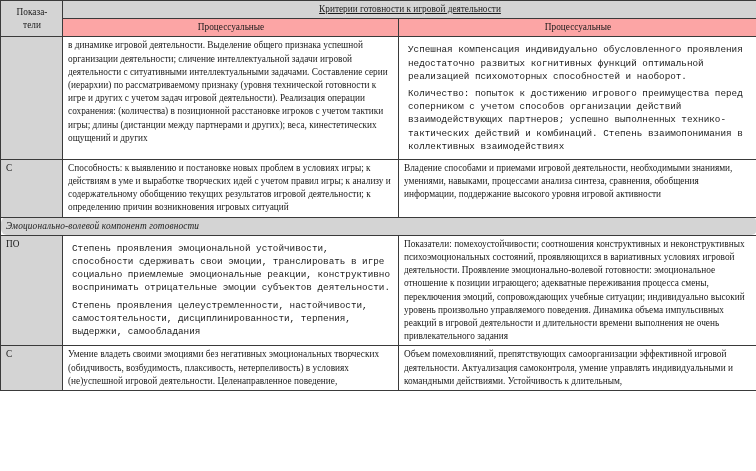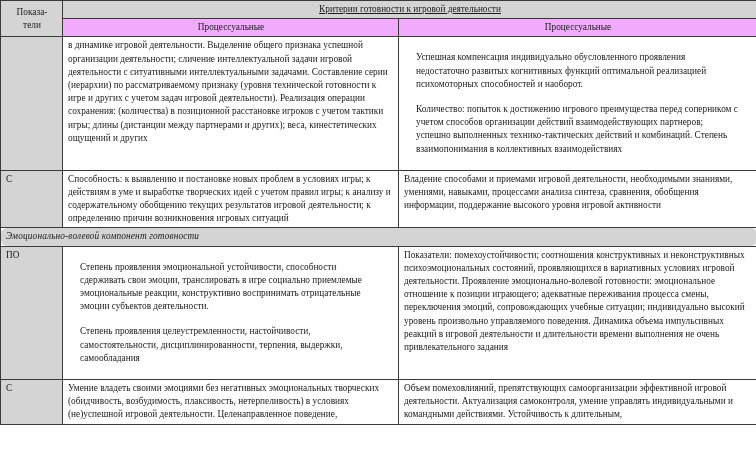--- a/index.html
+++ b/index.html
@@ -69,7 +69,7 @@
     padding: 3px 2px;
   }
   .hdr-sub {
-    background: #f0abfc;
+    background: #fca5a5;
     text-align: center !important;
     vertical-align: middle !important;
     font-weight: bold;

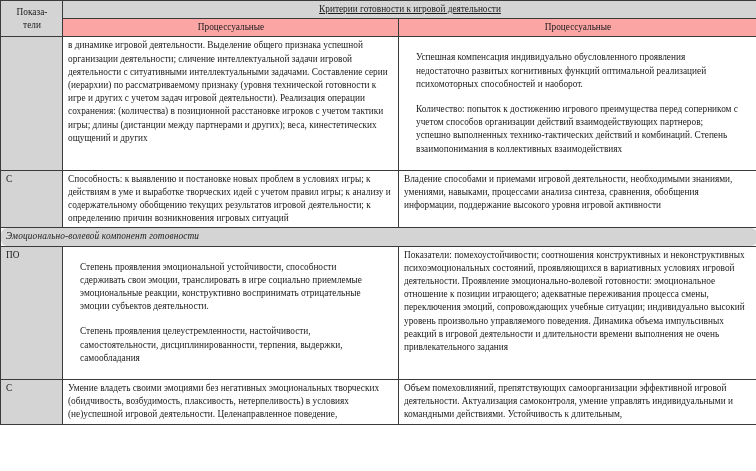--- a/index.html
+++ b/index.html
@@ -90,9 +90,10 @@
   
   .body-cell { background: #ffffff; }
   .body-cell p {
-    margin: 12px;
+    margin: 4px;
     padding: 0;
     text-indent: 0;
+    font-family: Liberation Mono, monospace;
   }
 
   

